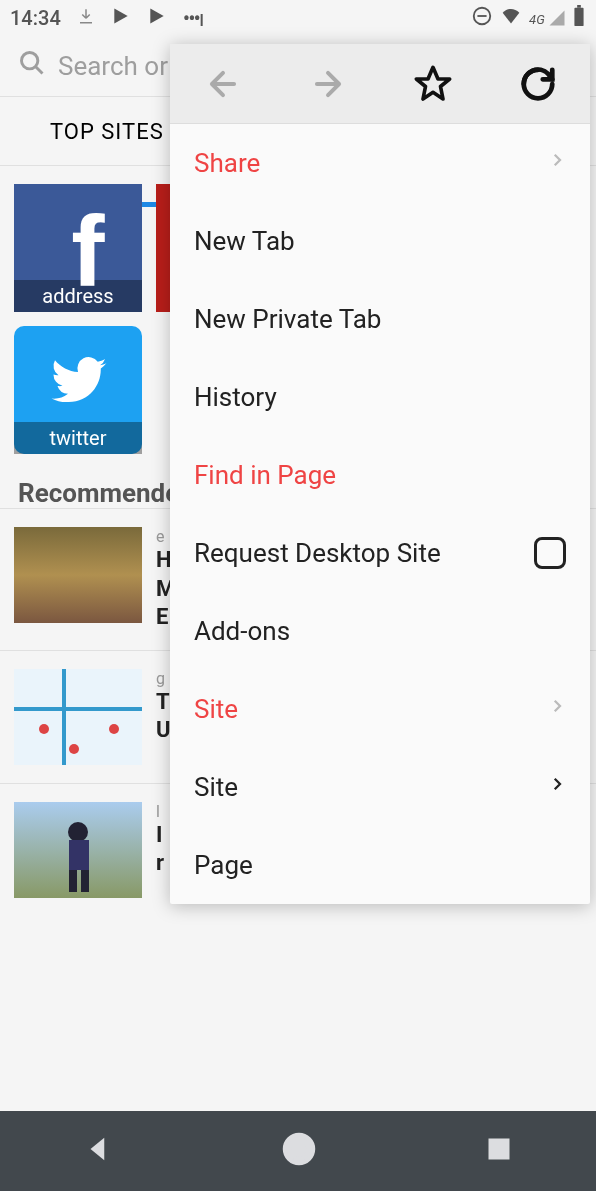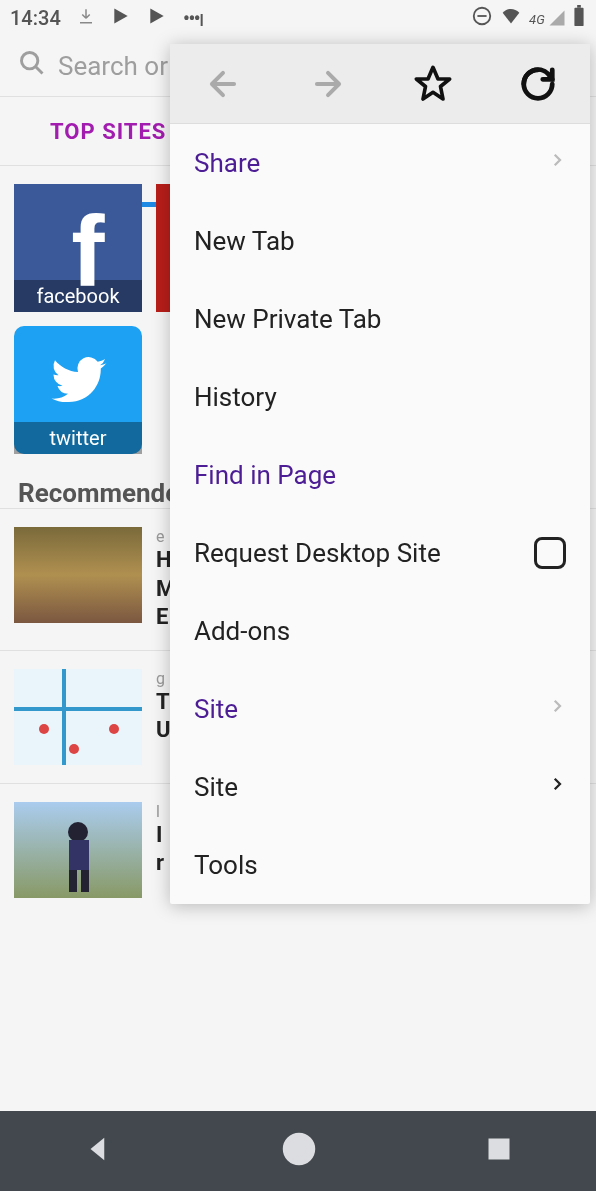--- a/index.html
+++ b/index.html
@@ -45,8 +45,8 @@
   }
   .tab-label {
     font-size: 22px;
-    color: #a21caf;
-    font-weight: 700;
+    color: #000000;
+    font-weight: 400;
     letter-spacing: 1px;
   }
   .tab-indicator {

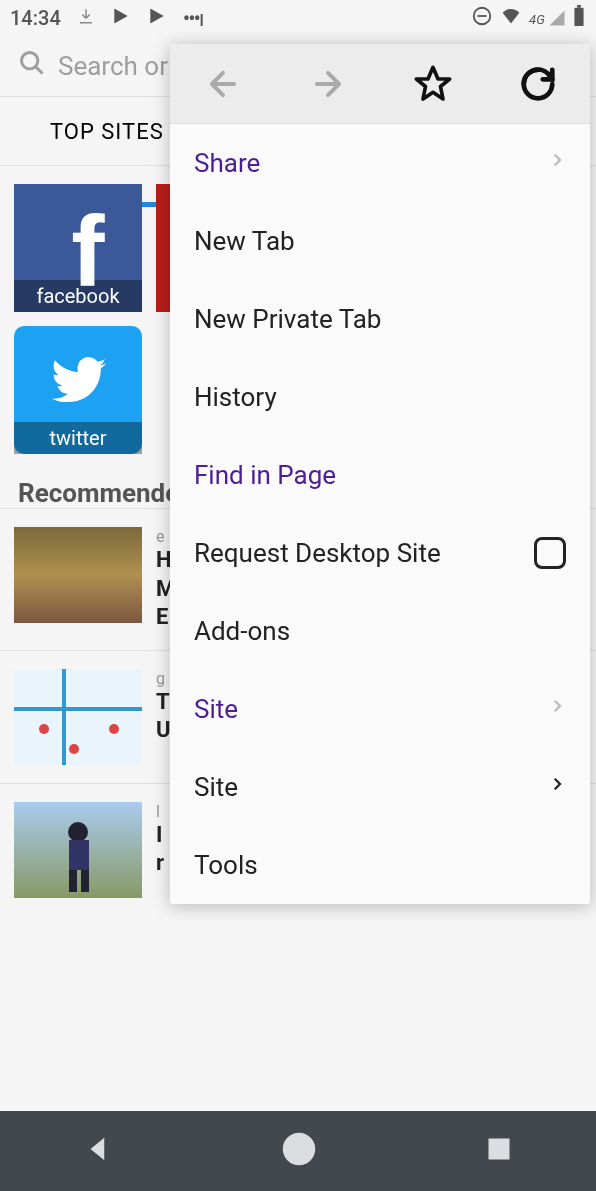--- a/index.html
+++ b/index.html
@@ -153,7 +153,7 @@
     font-size: 26px;
     color: #222;
   }
-  .menu-item.disabled { color: #4c1d95; gap: 44px; }
+  .menu-item.disabled { color: #ef4444; gap: 44px; }
   .checkbox {
     width: 32px; height: 32px;
     border: 3px solid #222;

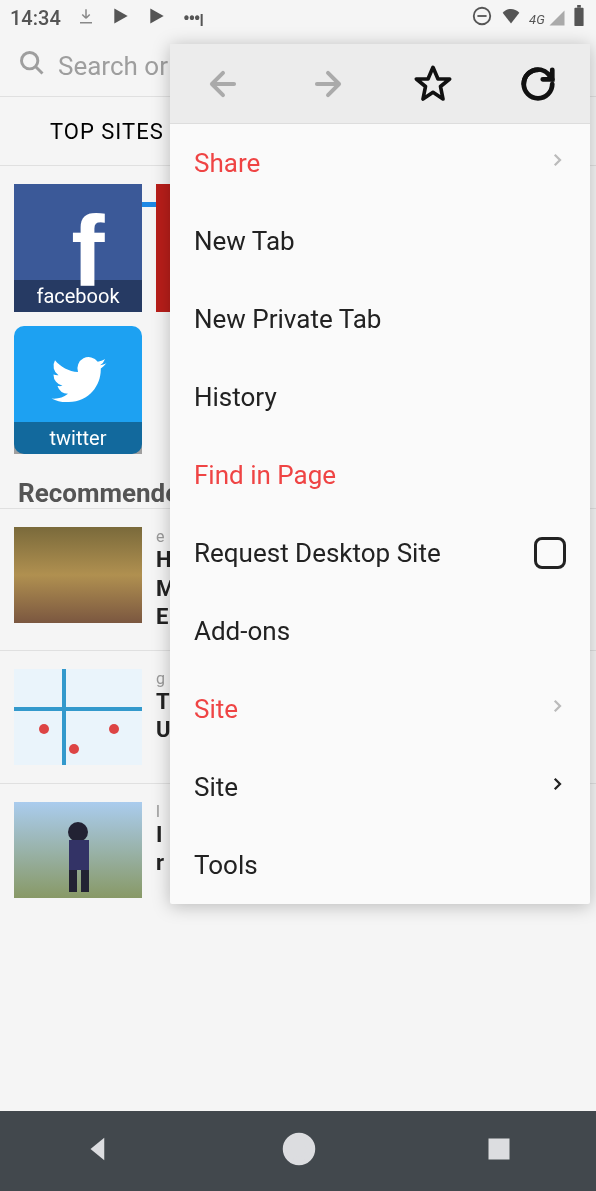--- a/index.html
+++ b/index.html
@@ -239,7 +239,7 @@
 
 <div class="sites-grid">
   <div class="site-tile fb">
-    <div class="caption">facebook</div>
+    <div class="caption">address</div>
   </div>
   <div class="site-tile yt"></div>
 </div>

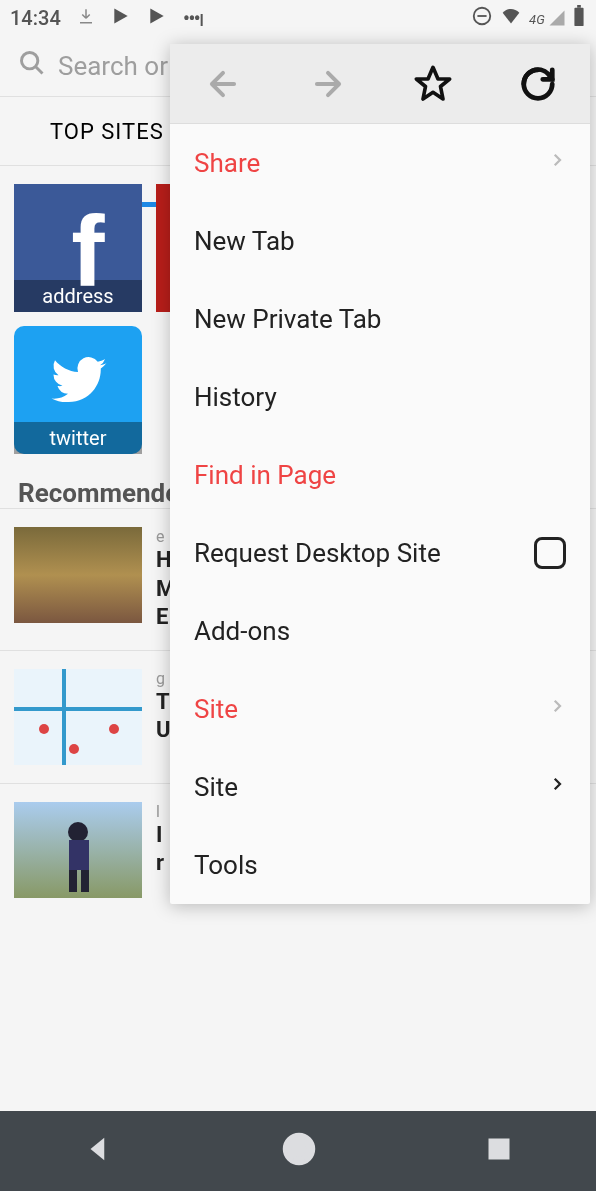--- a/index.html
+++ b/index.html
@@ -364,7 +364,7 @@
     </span>
   </div>
   <div class="menu-item">
-    <span>Tools</span>
+    <span>Page</span>
   </div>
 </div>
 

